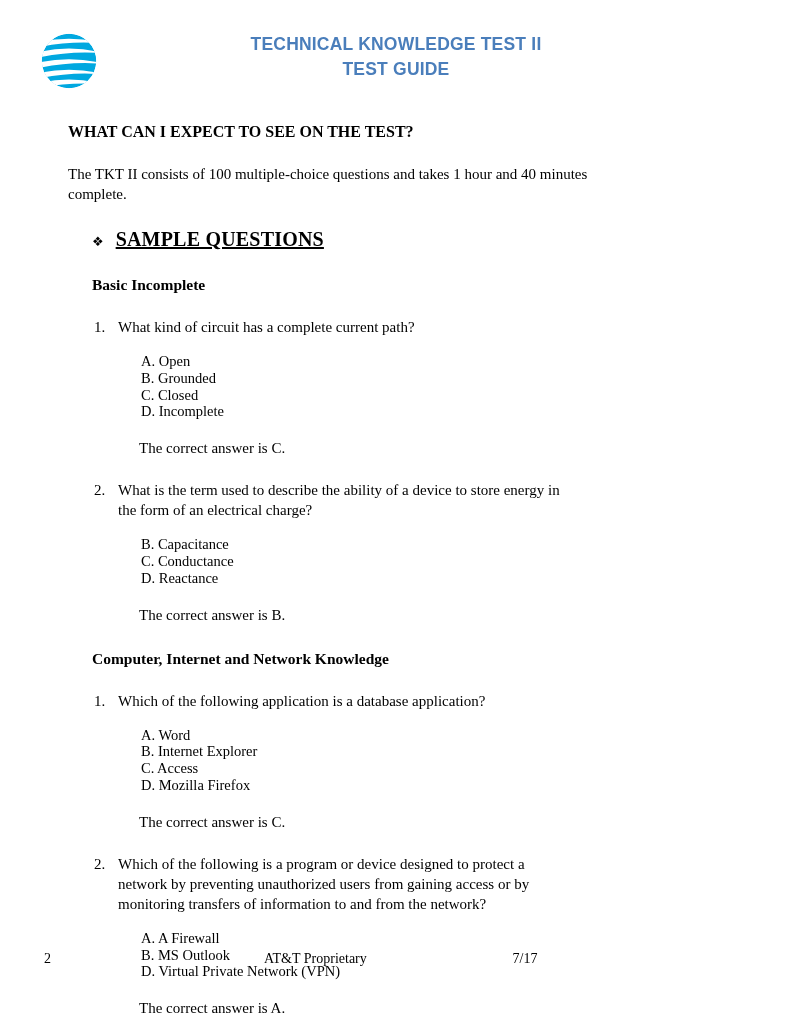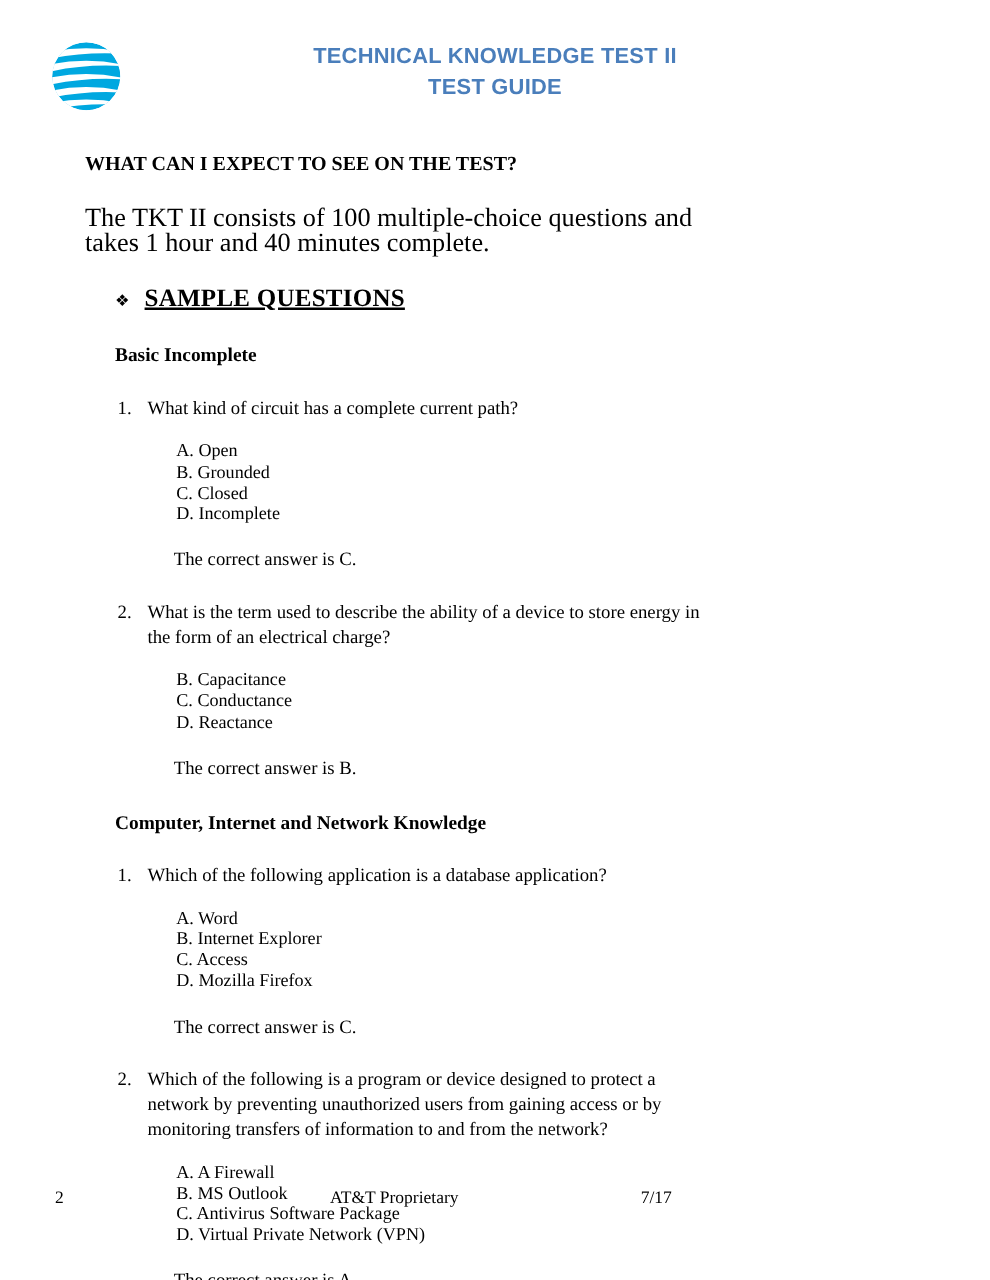--- a/index.html
+++ b/index.html
@@ -67,7 +67,7 @@
     line-height: 20px;
   }
   .intro {
-    font-size: 21px;
+    font-size: 15px;
     line-height: 20px;
     margin: 22px 0 0 0;
   }

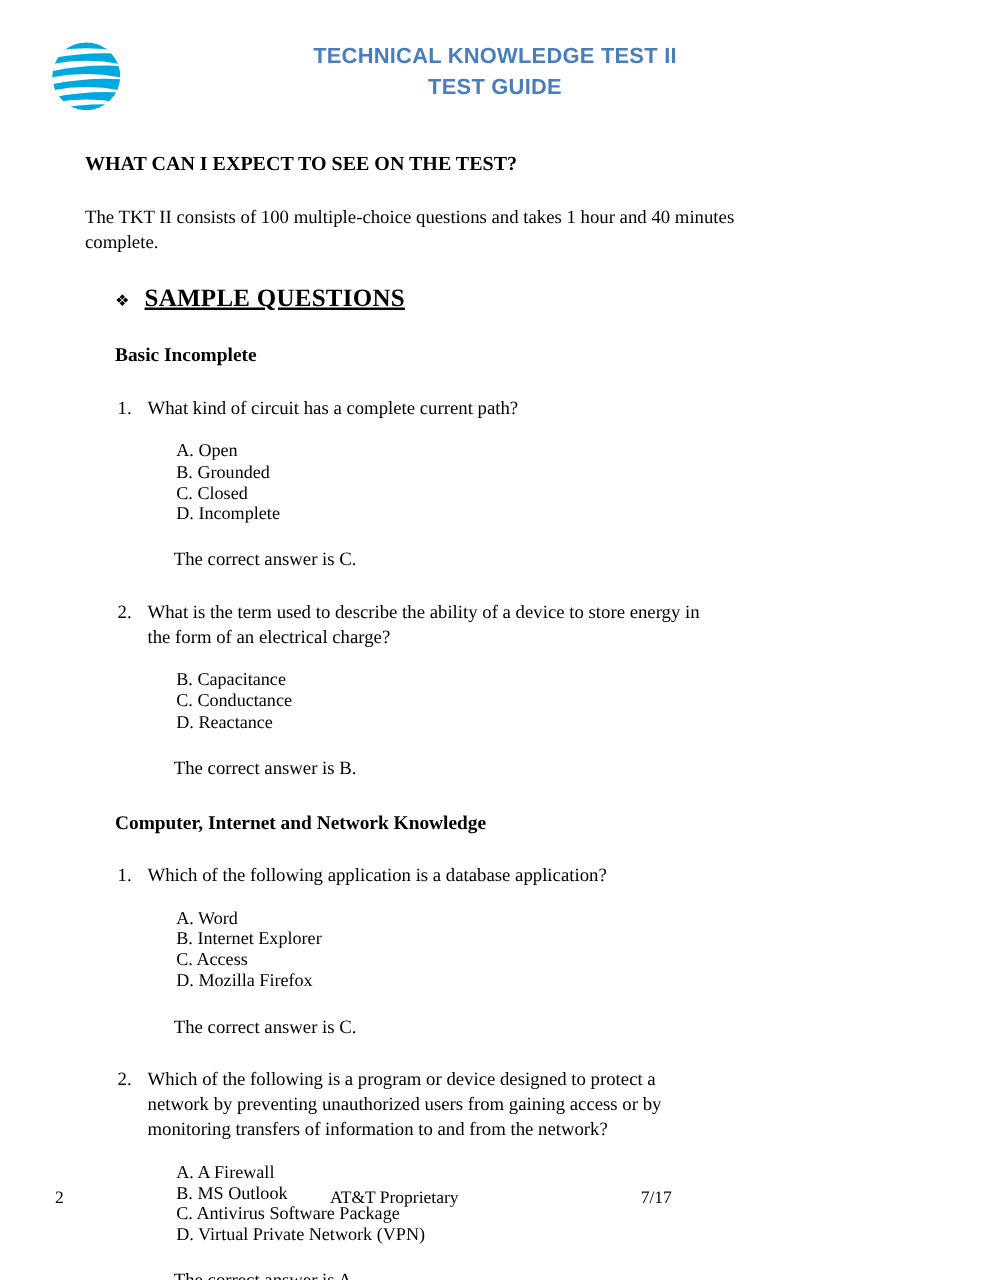--- a/index.html
+++ b/index.html
@@ -250,7 +250,6 @@
         <div class="options">
           <div class="option">A. A Firewall</div>
           <div class="option">B. MS Outlook</div>
-          <div class="option">C. Antivirus Software Package</div>
           <div class="option">D. Virtual Private Network (VPN)</div>
         </div>
         <div class="answer">The correct answer is A.</div>

